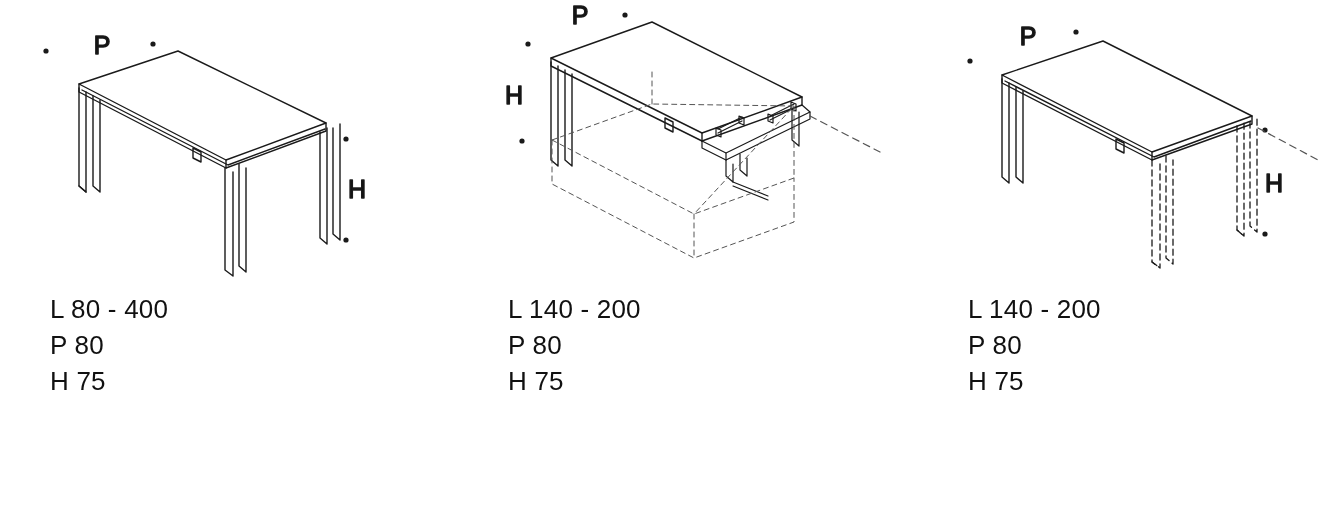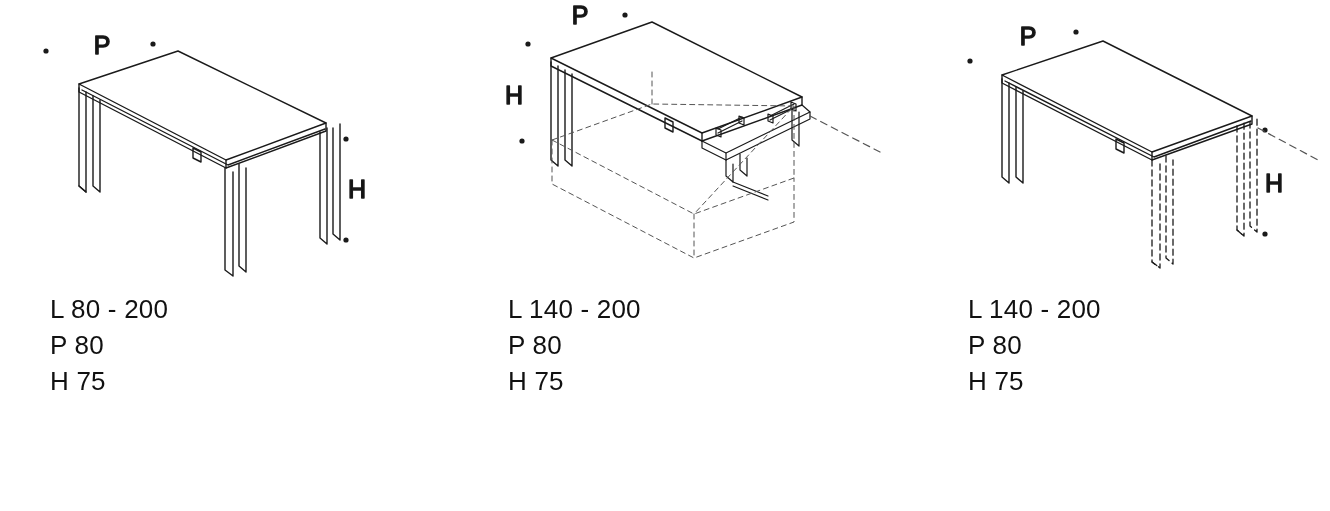--- a/index.html
+++ b/index.html
@@ -101,7 +101,7 @@
   </div>
 
   <div class="dims dims-1">
-    <div>L 80 - 200</div>
+    <div>L 80 - 400</div>
     <div>P 80</div>
     <div>H 75</div>
   </div>

